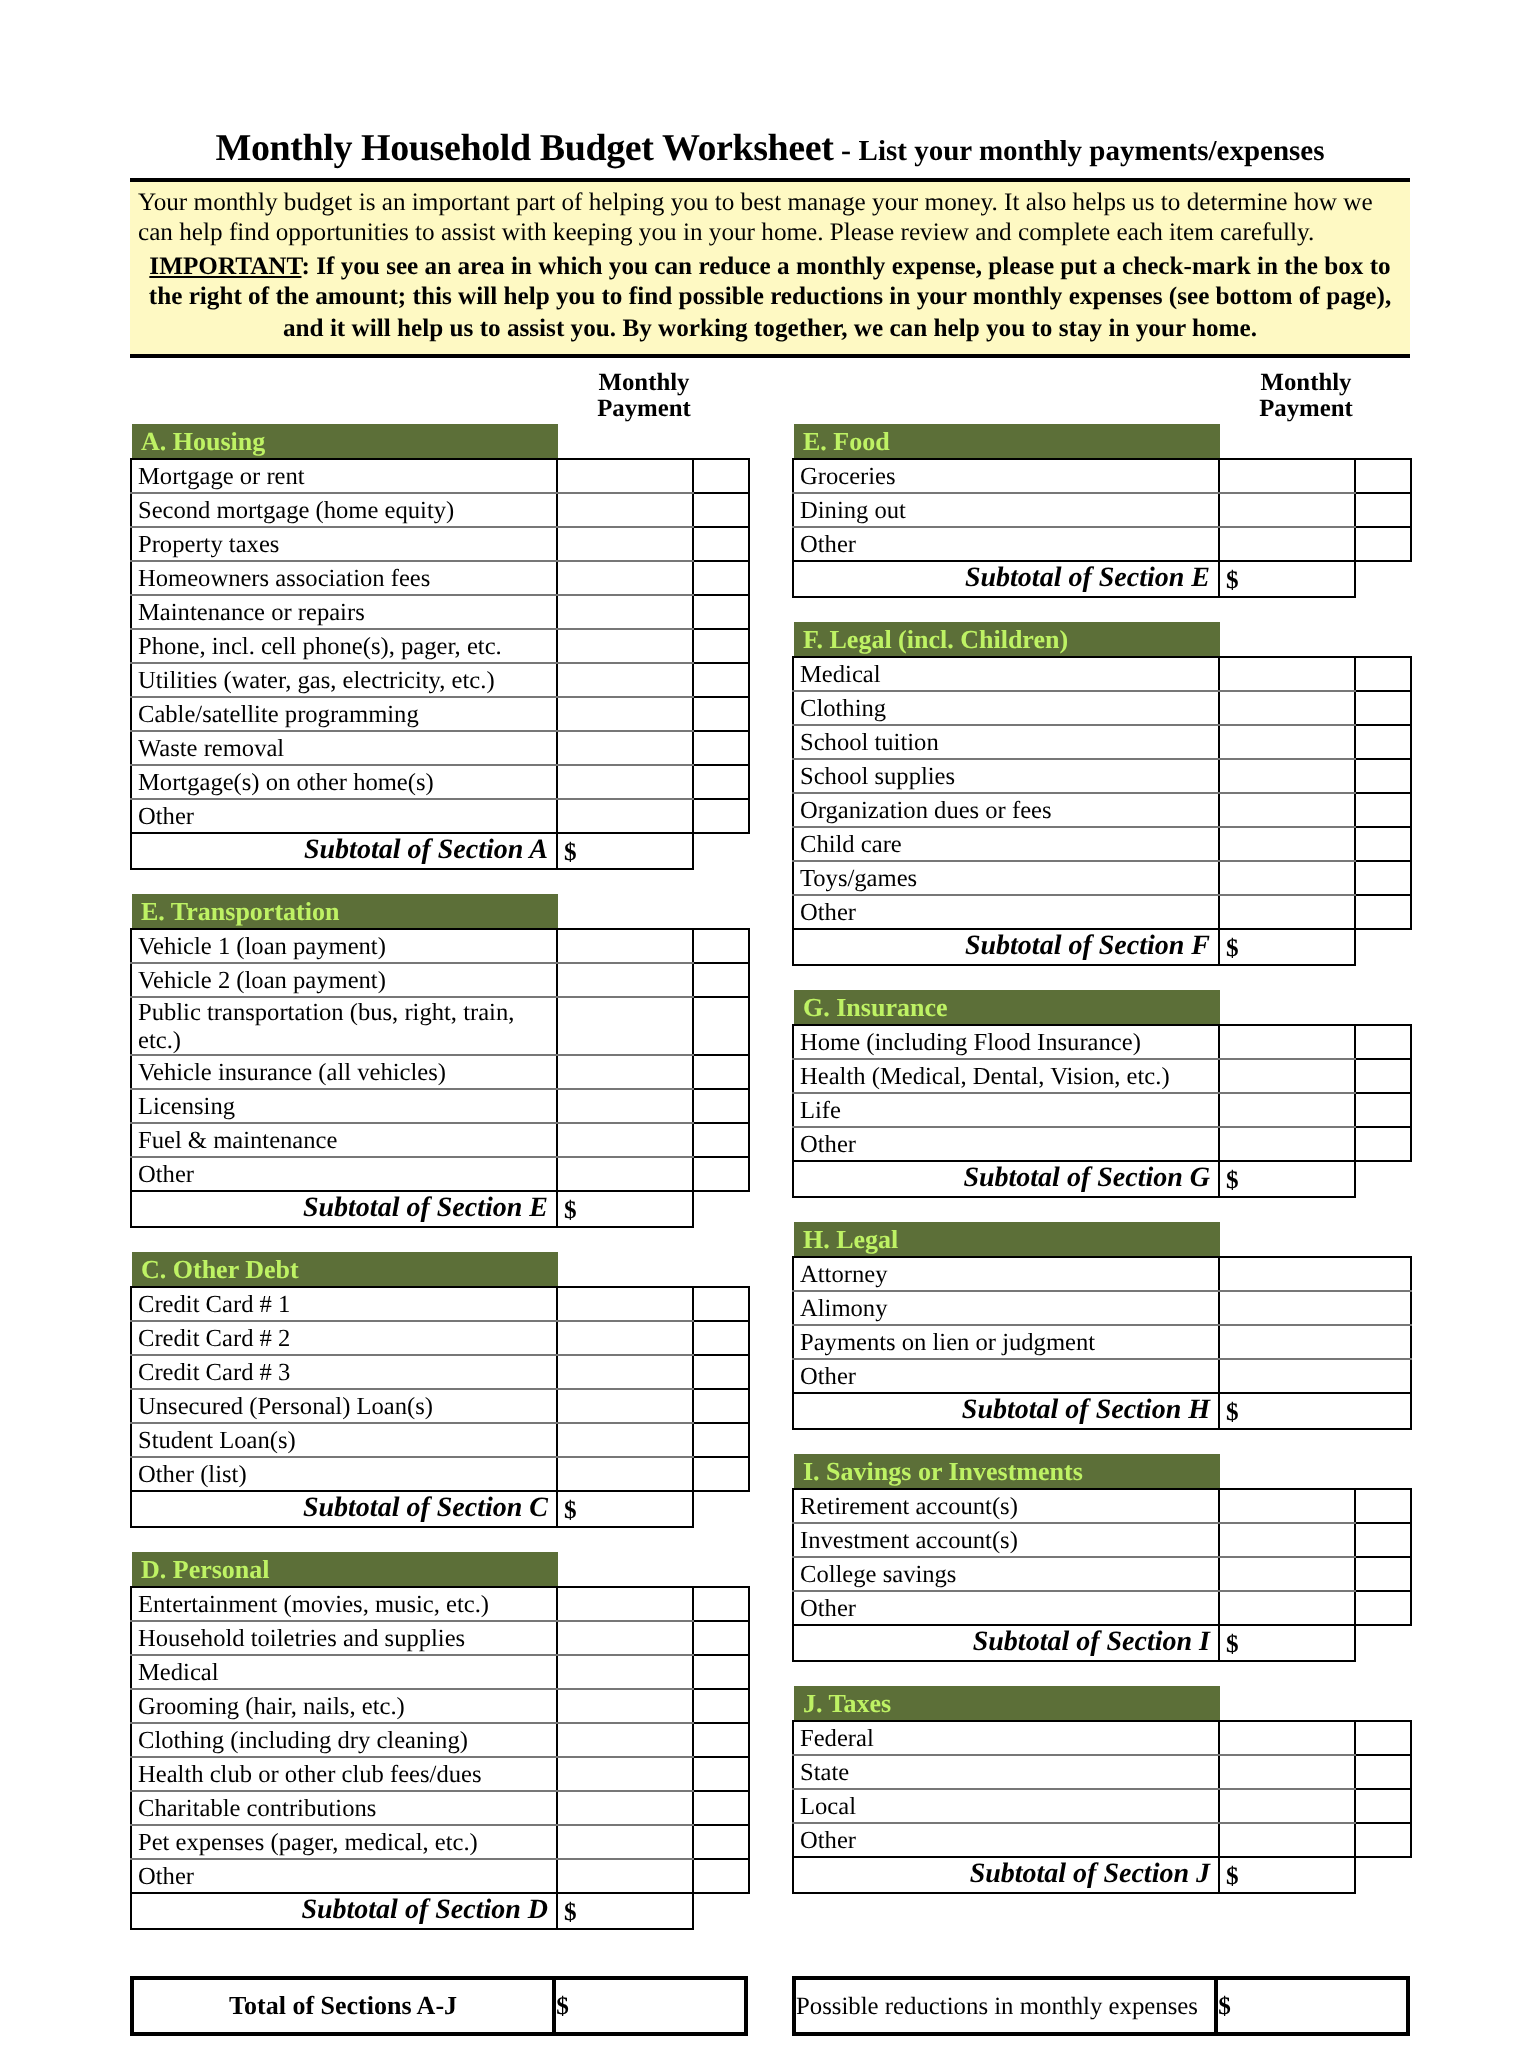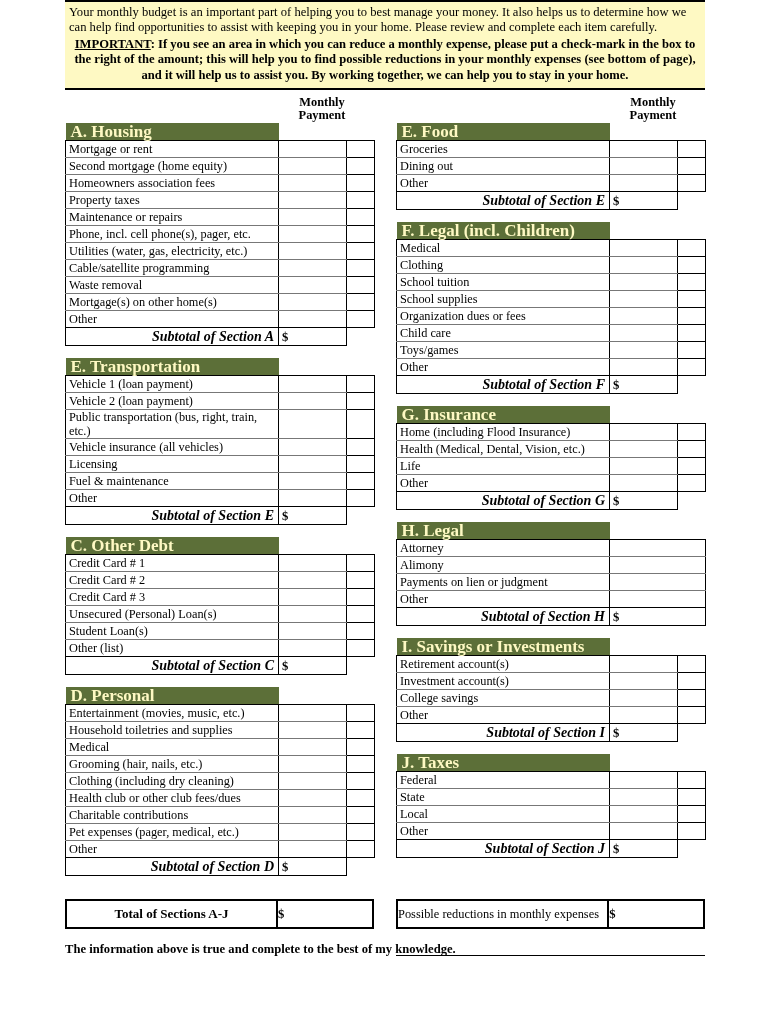--- a/index.html
+++ b/index.html
@@ -232,6 +232,9 @@
 
 <div class="page">
 
+  <div class="title-bar">
+    <span class="title-main">Monthly Household Budget Worksheet</span><span class="title-dash"> - </span><span class="title-sub">List your monthly payments/expenses</span>
+  </div>
 
   <div class="intro">
     <p class="para1">Your monthly budget is an important part of helping you to best manage your money. It also helps us to determine how we can help find opportunities to assist with keeping you in your home. Please review and complete each item carefully.</p>

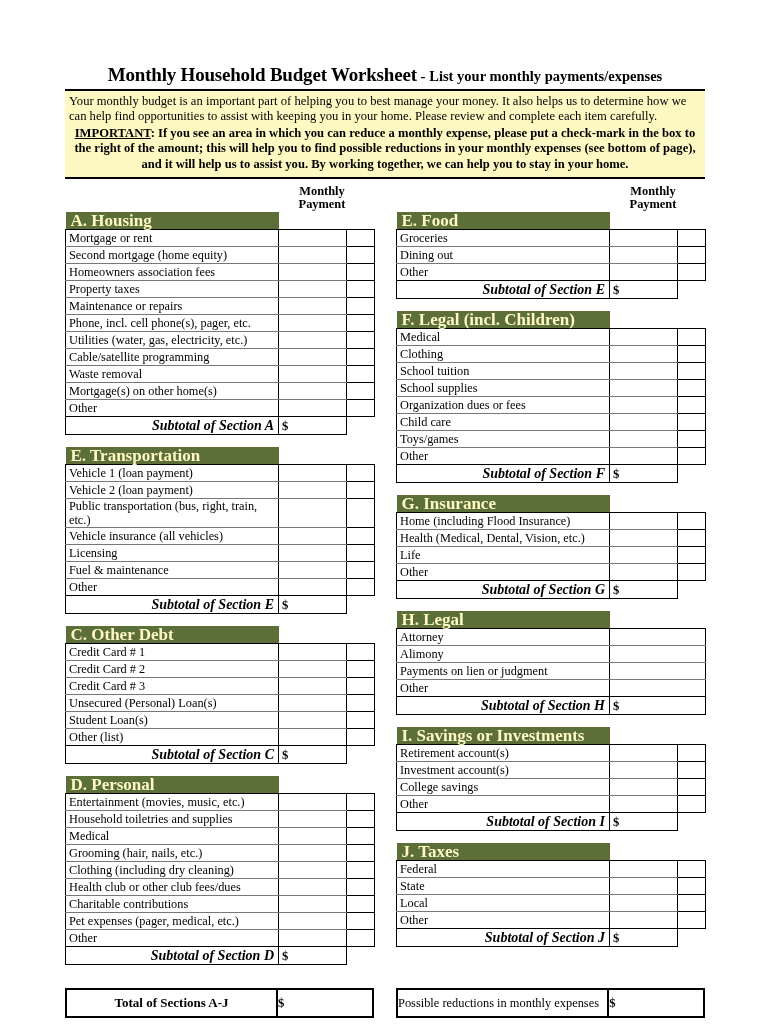--- a/index.html
+++ b/index.html
@@ -111,9 +111,9 @@
   
   tr.hdr td.hdr-cell {
     background: #5c6f38;
-    color: #fef9c3;
-    font-weight: bold;
-    font-size: 17px;
+    color: #bef264;
+    font-weight: bold;
+    font-size: 13px;
     padding-left: 5px;
     height: 17px;
     border: none;

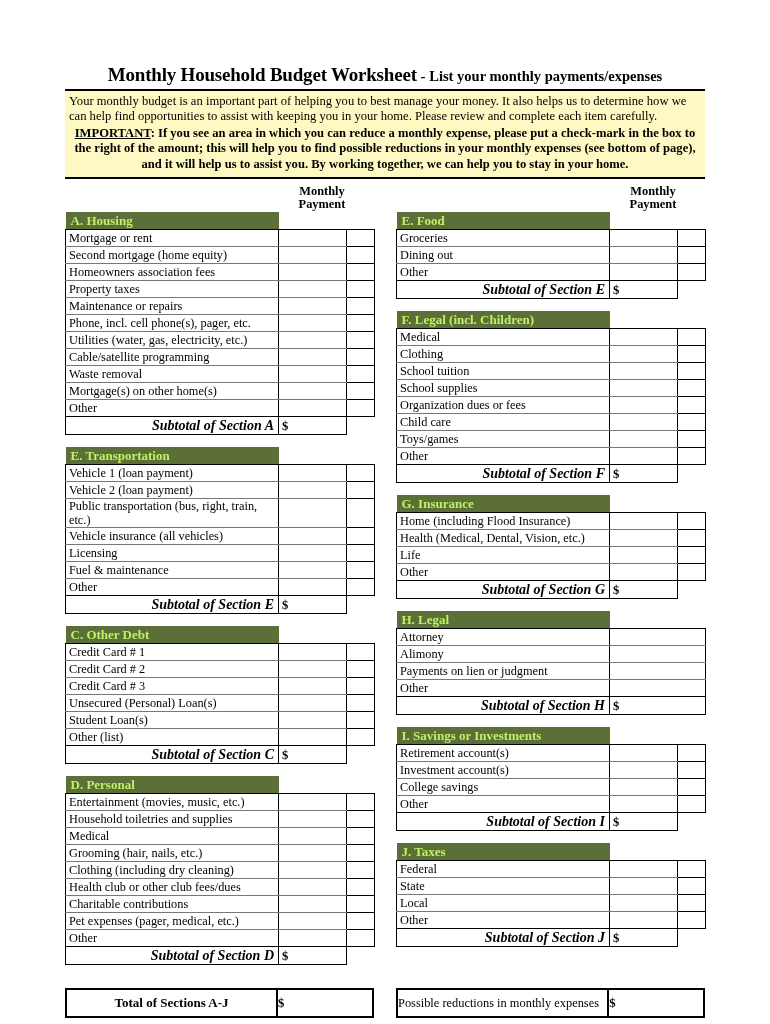--- a/index.html
+++ b/index.html
@@ -272,12 +272,12 @@
                 <td class="chk"></td>
               </tr>
               <tr class="item">
+                <td class="lbl">Property taxes</td>
+                <td class="amt"></td>
+                <td class="chk"></td>
+              </tr>
+              <tr class="item">
                 <td class="lbl">Homeowners association fees</td>
-                <td class="amt"></td>
-                <td class="chk"></td>
-              </tr>
-              <tr class="item">
-                <td class="lbl">Property taxes</td>
                 <td class="amt"></td>
                 <td class="chk"></td>
               </tr>

